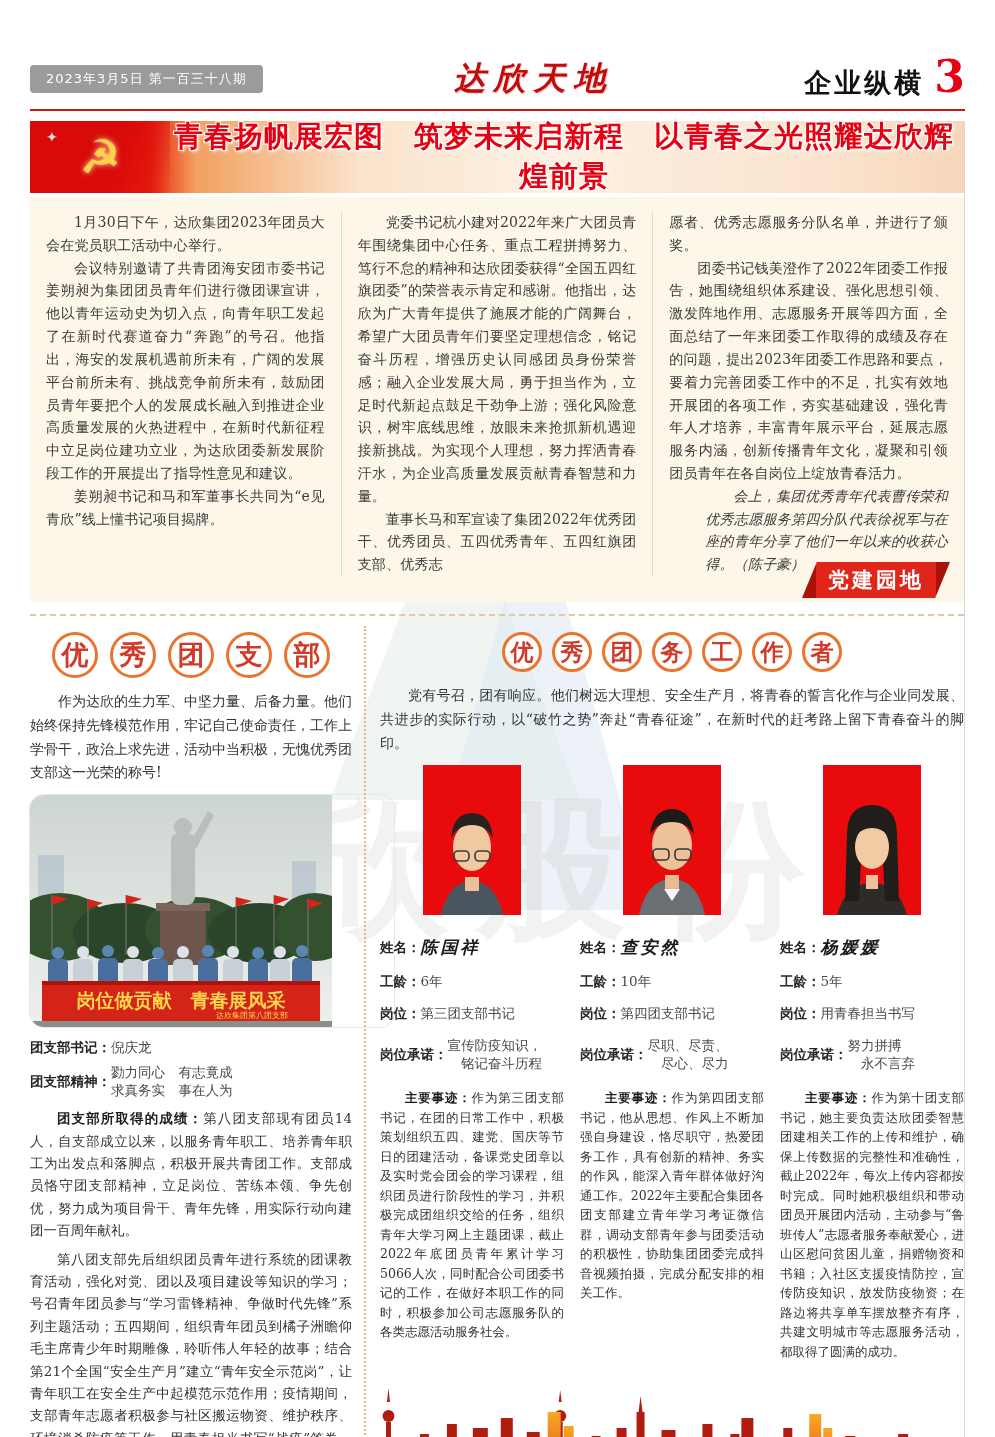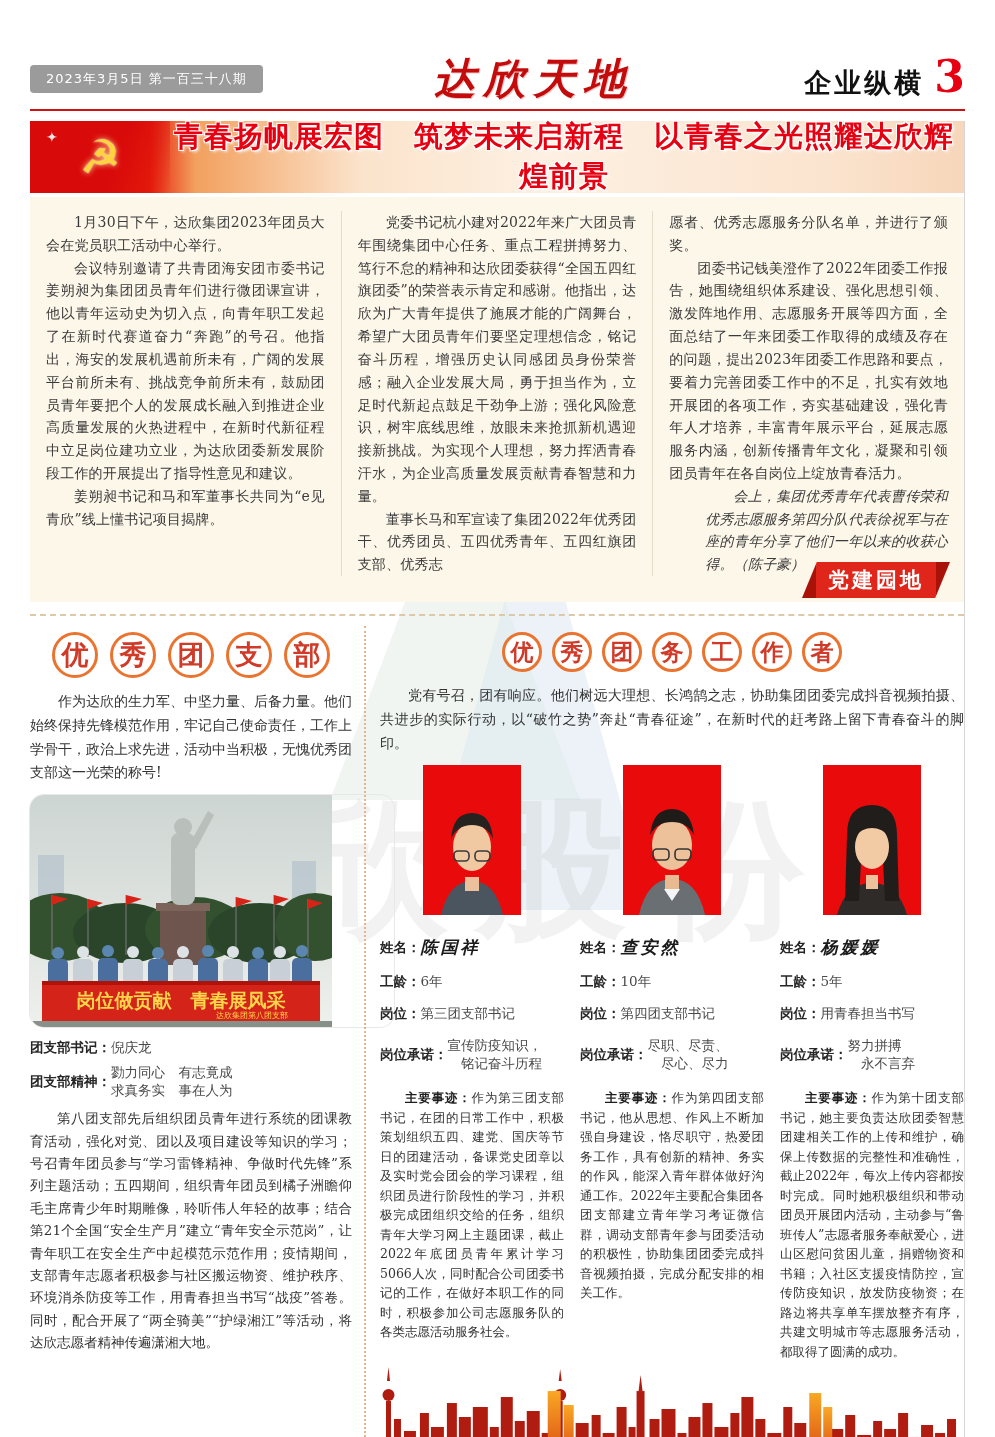--- a/index.html
+++ b/index.html
@@ -16,7 +16,7 @@
   
   .masthead-row { display:flex; align-items:center; justify-content:space-between; height:48px; }
   .date-box { background:#9b9b9b; color:#fff; font-family:"DejaVu Sans","Liberation Sans",sans-serif; font-size:13px; padding:5px 16px; border-radius:4px; letter-spacing:1px; }
-  .masthead { color:#c40b0b; font-size:42px; font-weight:bold; font-style:italic; letter-spacing:8px; font-family:"DejaVu Serif",serif; text-shadow:1px 1px 0 rgba(196,11,11,.25); }
+  .masthead { color:#c40b0b; font-size:32px; font-weight:bold; font-style:italic; letter-spacing:8px; font-family:"DejaVu Serif",serif; text-shadow:1px 1px 0 rgba(196,11,11,.25); }
   .section-page { display:flex; align-items:baseline; gap:10px; }
   .section-title { font-size:27px; font-weight:bold; color:#111; font-family:"DejaVu Serif",serif; letter-spacing:3px; }
   .page-number { font-size:44px; font-weight:bold; color:#e60012; font-family:"DejaVu Serif",serif; line-height:.9; }

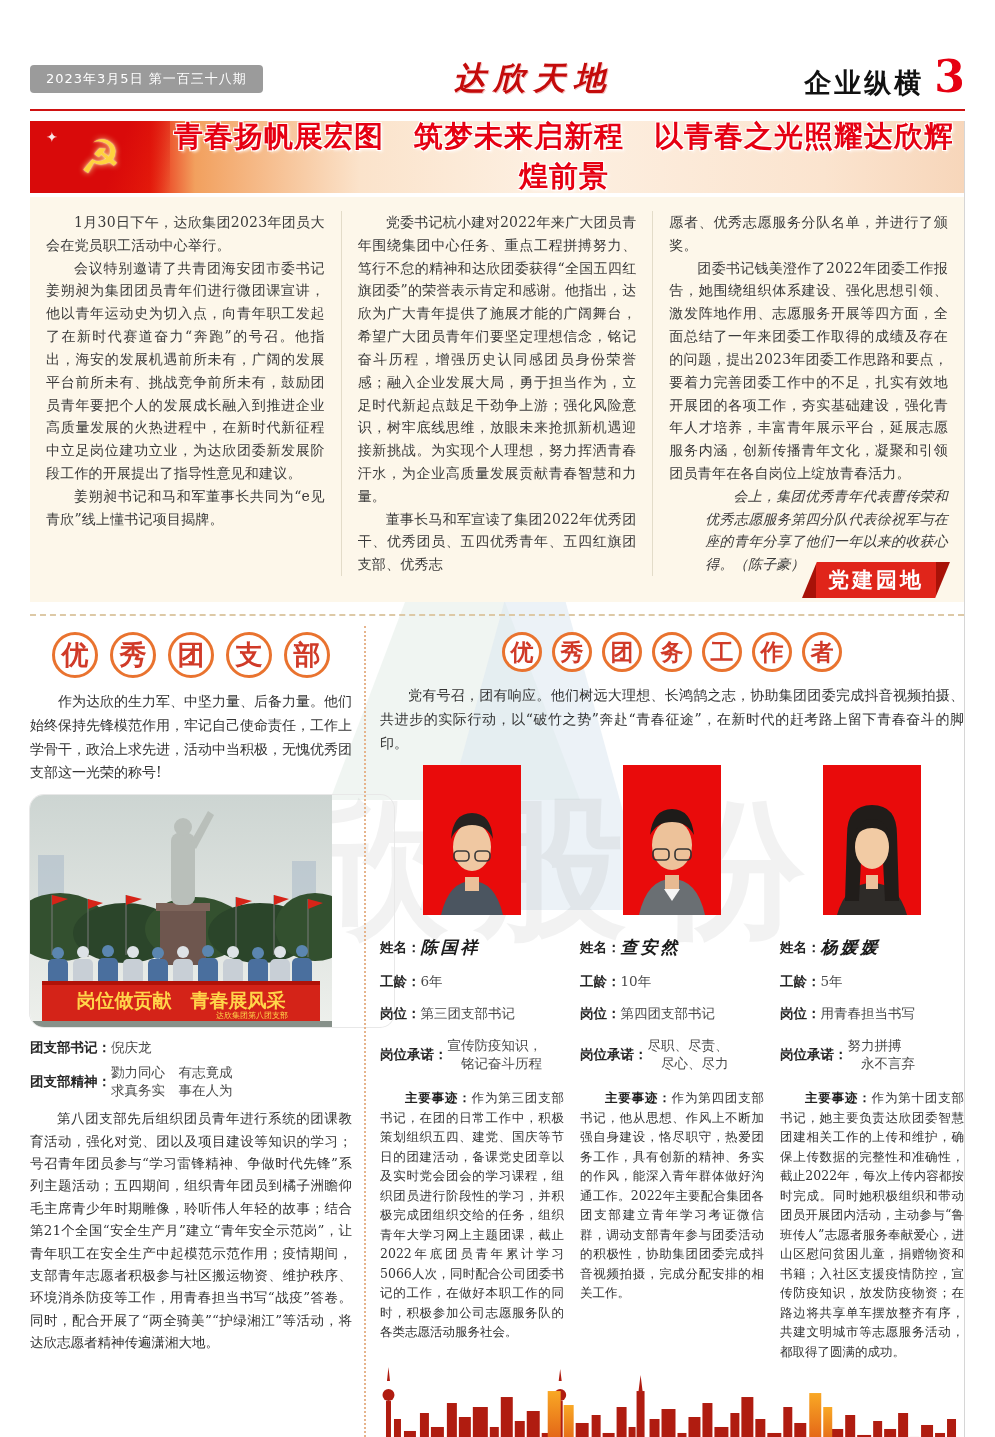--- a/index.html
+++ b/index.html
@@ -247,7 +247,7 @@
             <span class="cchar small">作</span>
             <span class="cchar small">者</span>
           </div>
-          <p class="intro">党有号召，团有响应。他们树远大理想、长鸿鹄之志，协助集团团委完成抖音视频拍摄、共进步的实际行动，以“破竹之势”奔赴“青春征途”，在新时代的赶考路上留下青春奋斗的脚印。</p>
+          <p class="intro">党有号召，团有响应。他们树远大理想、安全生产月，将青春的誓言化作与企业同发展、共进步的实际行动，以“破竹之势”奔赴“青春征途”，在新时代的赶考路上留下青春奋斗的脚印。</p>
 
           <div class="profiles">
 

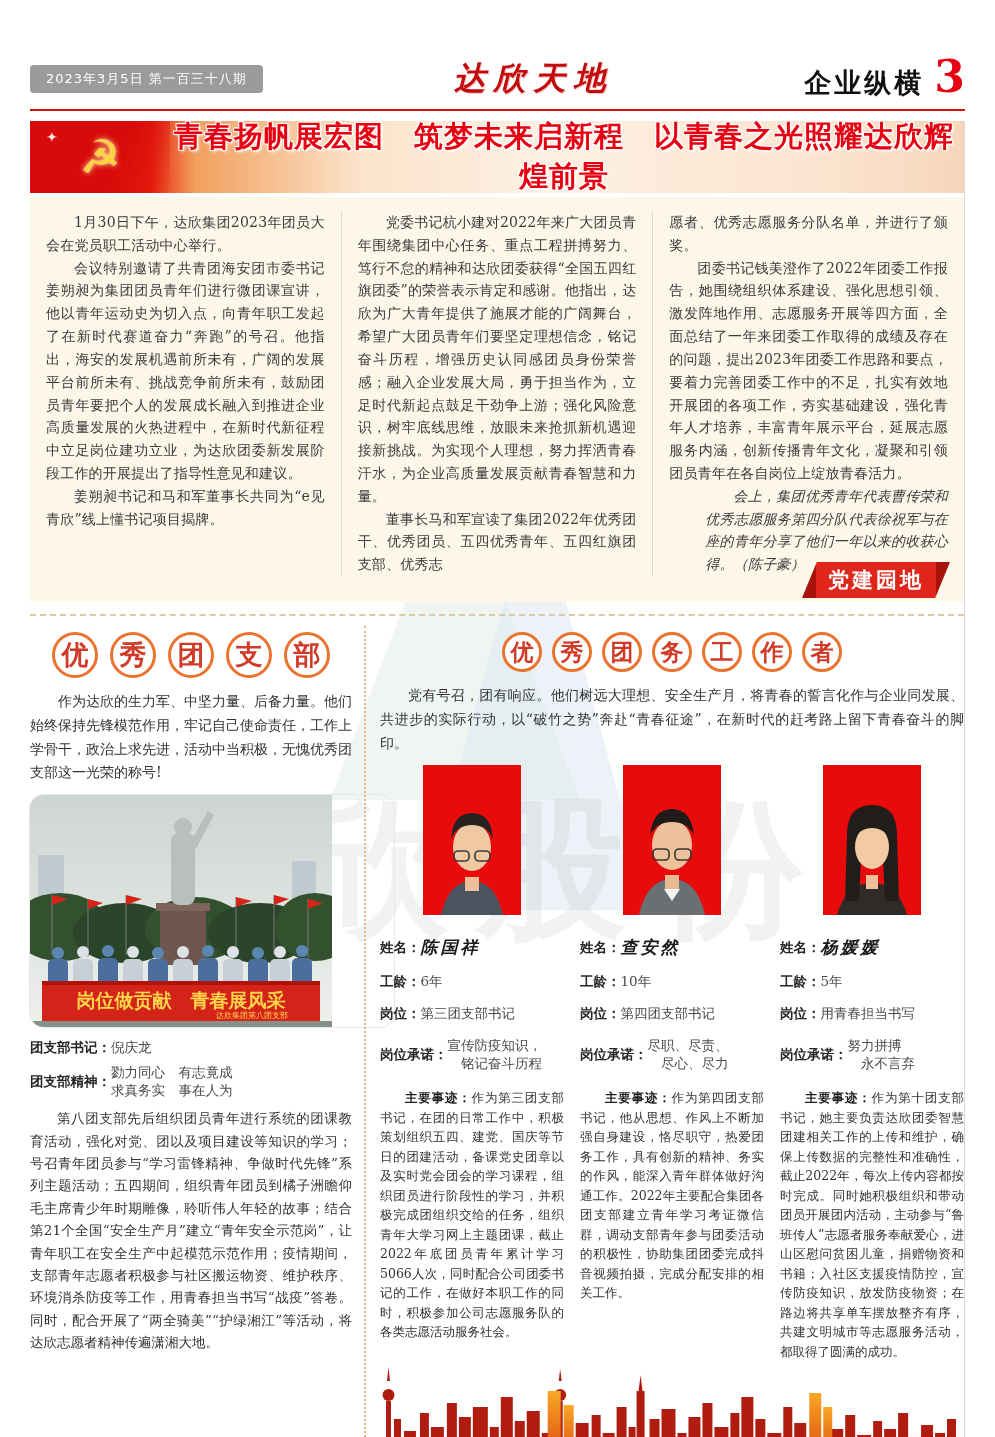--- a/index.html
+++ b/index.html
@@ -234,6 +234,9 @@
               <span style="display:block">求真务实　事在人为</span>
             </span>
           </div>
+          <p class="ach">
+            <span class="lbl">团支部所取得的成绩：</span><span>第八团支部现有团员14人，自支部成立以来，以服务青年职工、培养青年职工为出发点和落脚点，积极开展共青团工作。支部成员恪守团支部精神，立足岗位、苦练本领、争先创优，努力成为项目骨干、青年先锋，用实际行动向建团一百周年献礼。</span>
+          </p>
           <p class="ach">第八团支部先后组织团员青年进行系统的团课教育活动，强化对党、团以及项目建设等知识的学习；号召青年团员参与“学习雷锋精神、争做时代先锋”系列主题活动；五四期间，组织青年团员到橘子洲瞻仰毛主席青少年时期雕像，聆听伟人年轻的故事；结合第21个全国“安全生产月”建立“青年安全示范岗”，让青年职工在安全生产中起模范示范作用；疫情期间，支部青年志愿者积极参与社区搬运物资、维护秩序、环境消杀防疫等工作，用青春担当书写“战疫”答卷。同时，配合开展了“两全骑美”“护绿湘江”等活动，将达欣志愿者精神传遍潇湘大地。</p>
         </div>
 

